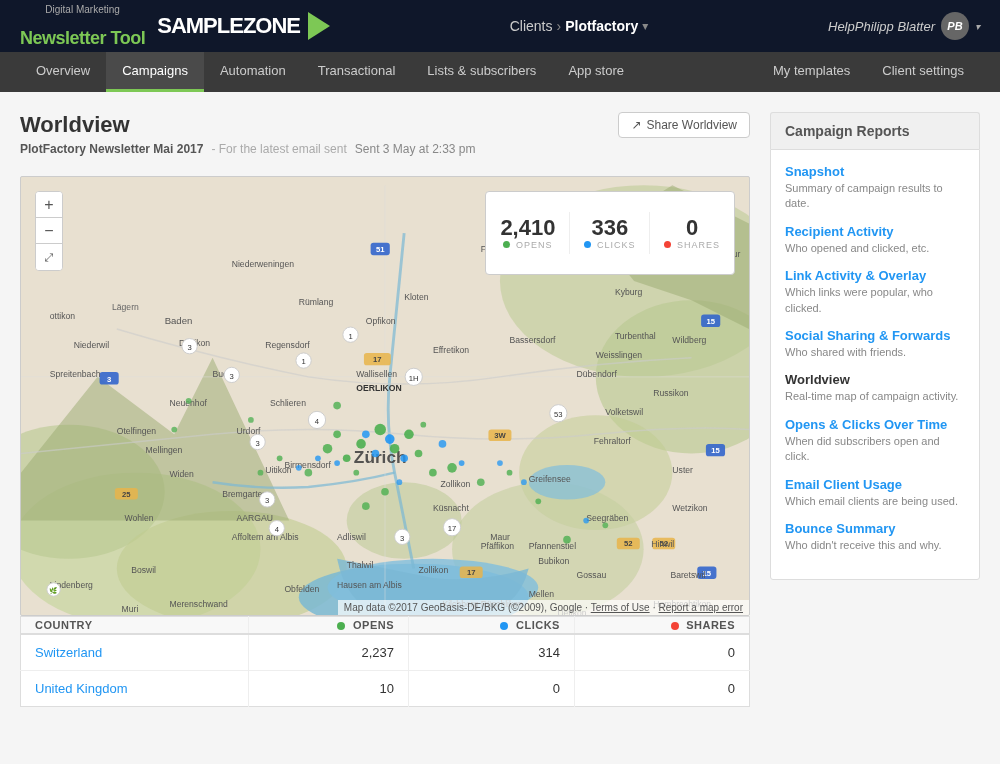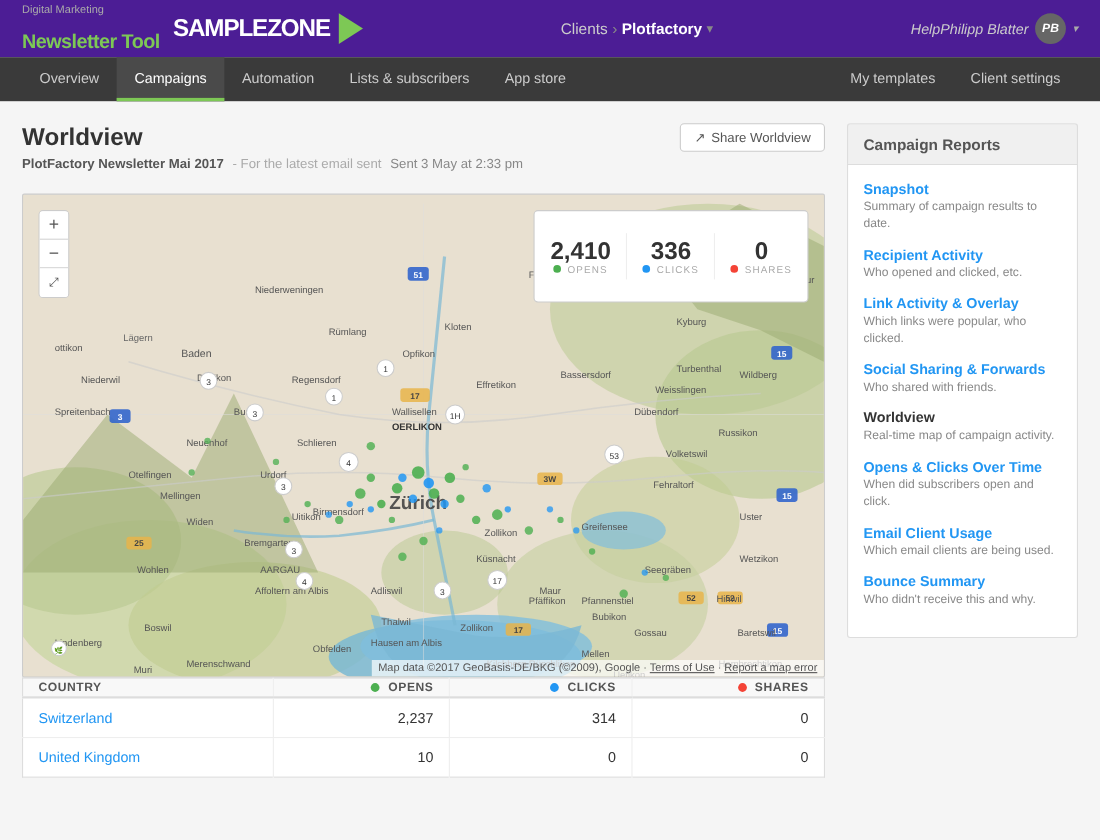--- a/index.html
+++ b/index.html
@@ -7,12 +7,13 @@
 
     
     .top-header {
-      background: #4c1d95;
+      background: #0f172a;
       display: flex;
       align-items: center;
       padding: 0 20px;
       height: 52px;
       justify-content: space-between;
+      text-align: center;
     }
     .logo-area { display: flex; align-items: center; gap: 12px; }
     .logo-text-small { color: #aaa; font-size: 10px; line-height: 1.2; }

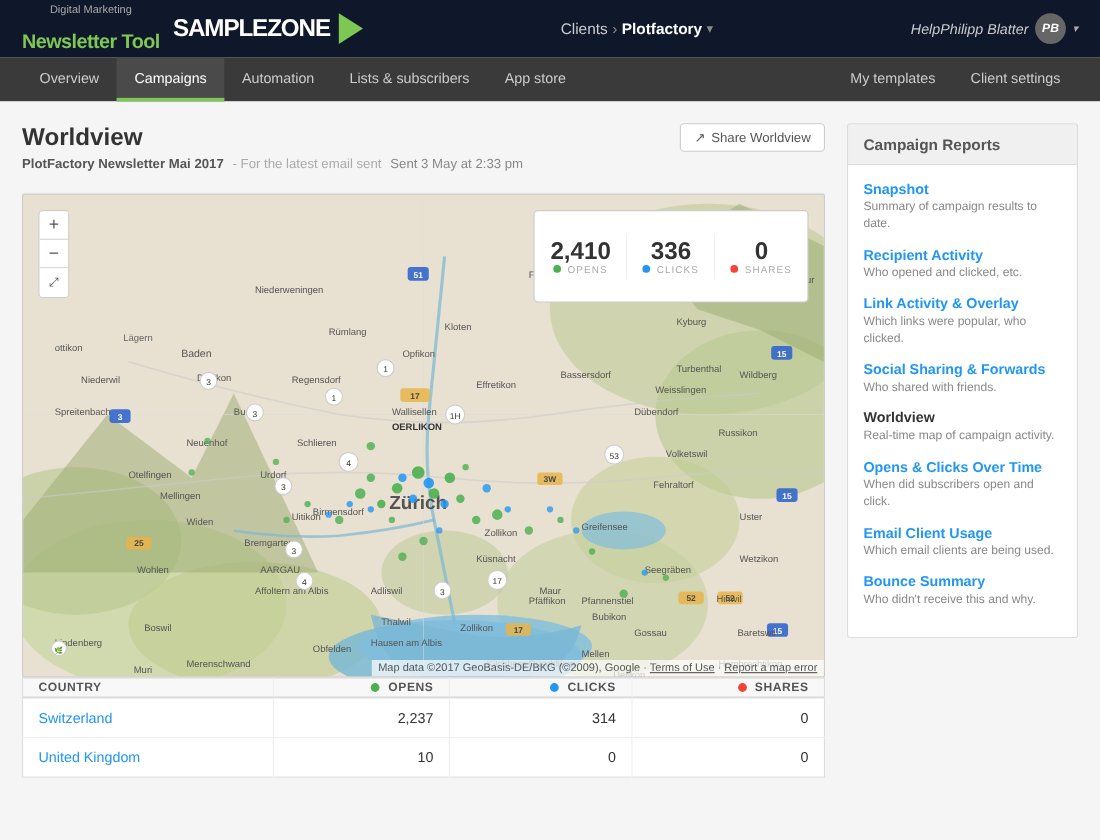--- a/index.html
+++ b/index.html
@@ -355,6 +355,7 @@
     <a class="nav-item">Overview</a>
     <a class="nav-item active">Campaigns</a>
     <a class="nav-item">Automation</a>
+    <a class="nav-item">Transactional</a>
     <a class="nav-item">Lists &amp; subscribers</a>
     <a class="nav-item">App store</a>
   </div>

